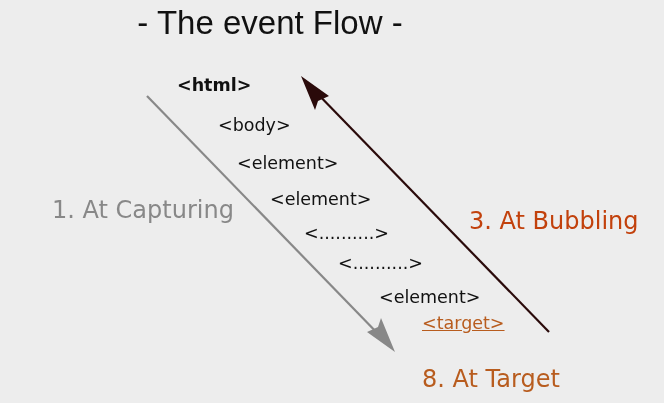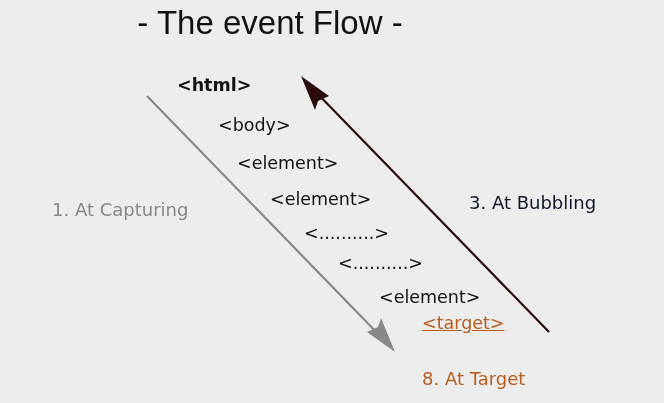--- a/index.html
+++ b/index.html
@@ -29,7 +29,7 @@
     }
     .label {
       position: absolute;
-      font-size: 18px;
+      font-size: 24px;
       white-space: nowrap;
       line-height: 22px;
     }

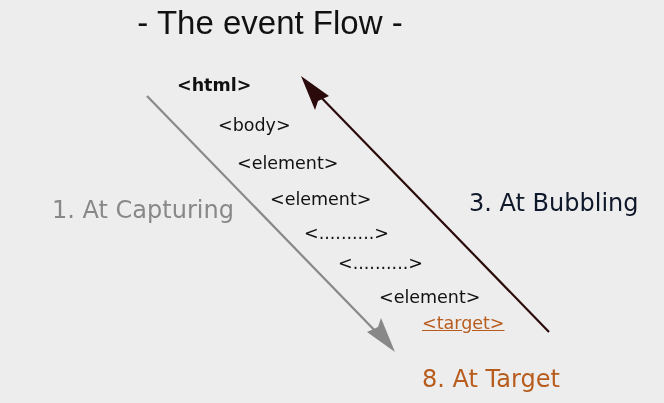--- a/index.html
+++ b/index.html
@@ -65,7 +65,7 @@
 <div class="tag" style="left:422px; top:313px; color:#b85c1e;text-decoration:underline;">&lt;target&gt;</div>
 
 <div class="label" style="left:52px; top:199px; color:#888888;">1. At Capturing</div>
-<div class="label" style="left:469px; top:192px; color:#0f172a;">3. At Bubbling</div>
+<div class="label" style="left:469px; top:210px; color:#c2410c;">3. At Bubbling</div>
 <div class="label" style="left:422px; top:368px; color:#b85c1e;">8. At Target</div>
 
 </body></html>

